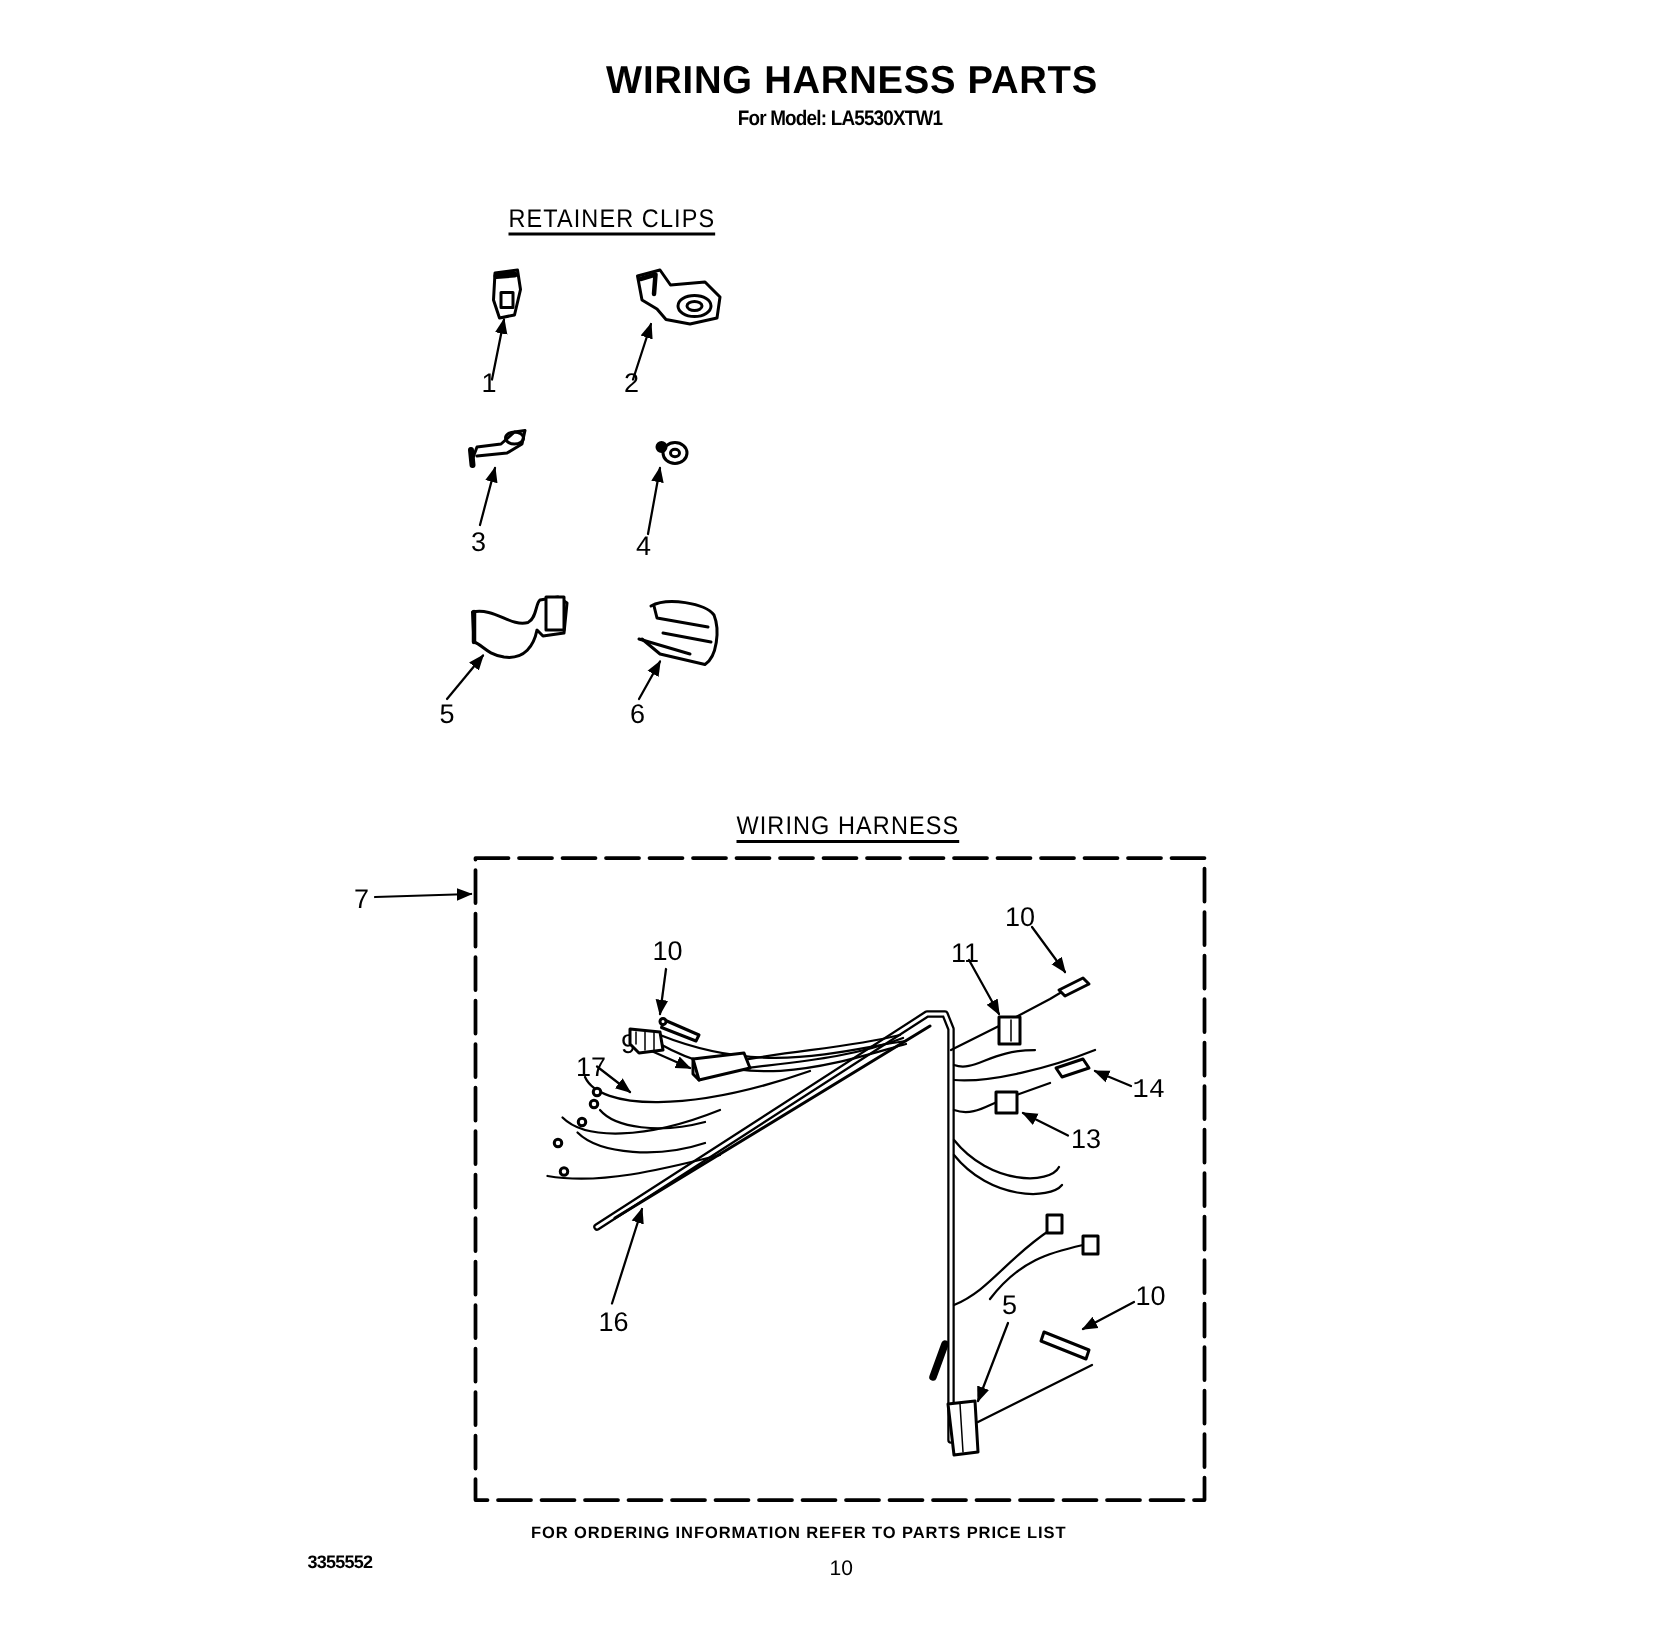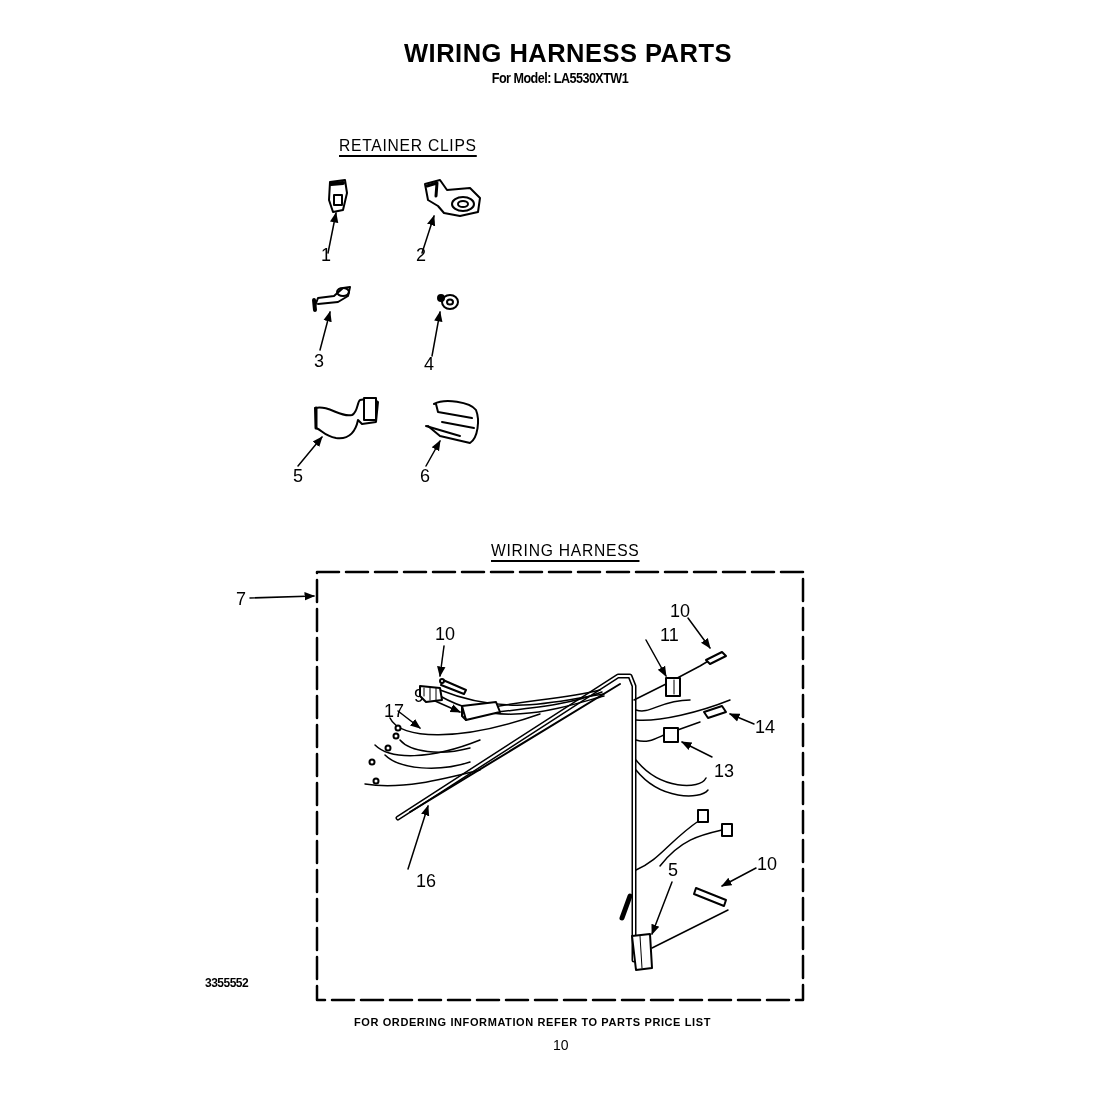--- a/index.html
+++ b/index.html
@@ -34,7 +34,7 @@
 <div class="abs callout" style="left:435px; top:625px;">10</div>
 <div class="abs callout" style="left:414px; top:687px;">9</div>
 <div class="abs callout" style="left:384px; top:702px;">17</div>
-<div class="abs callout" style="left:660px; top:626px;">11</div>
+<div class="abs callout" style="left:634px; top:626px;">11</div>
 <div class="abs callout" style="left:670px; top:602px;">10</div>
 <div class="abs callout" style="left:755px; top:718px;">14</div>
 <div class="abs callout" style="left:714px; top:750px;margin-top:12px;">13</div>

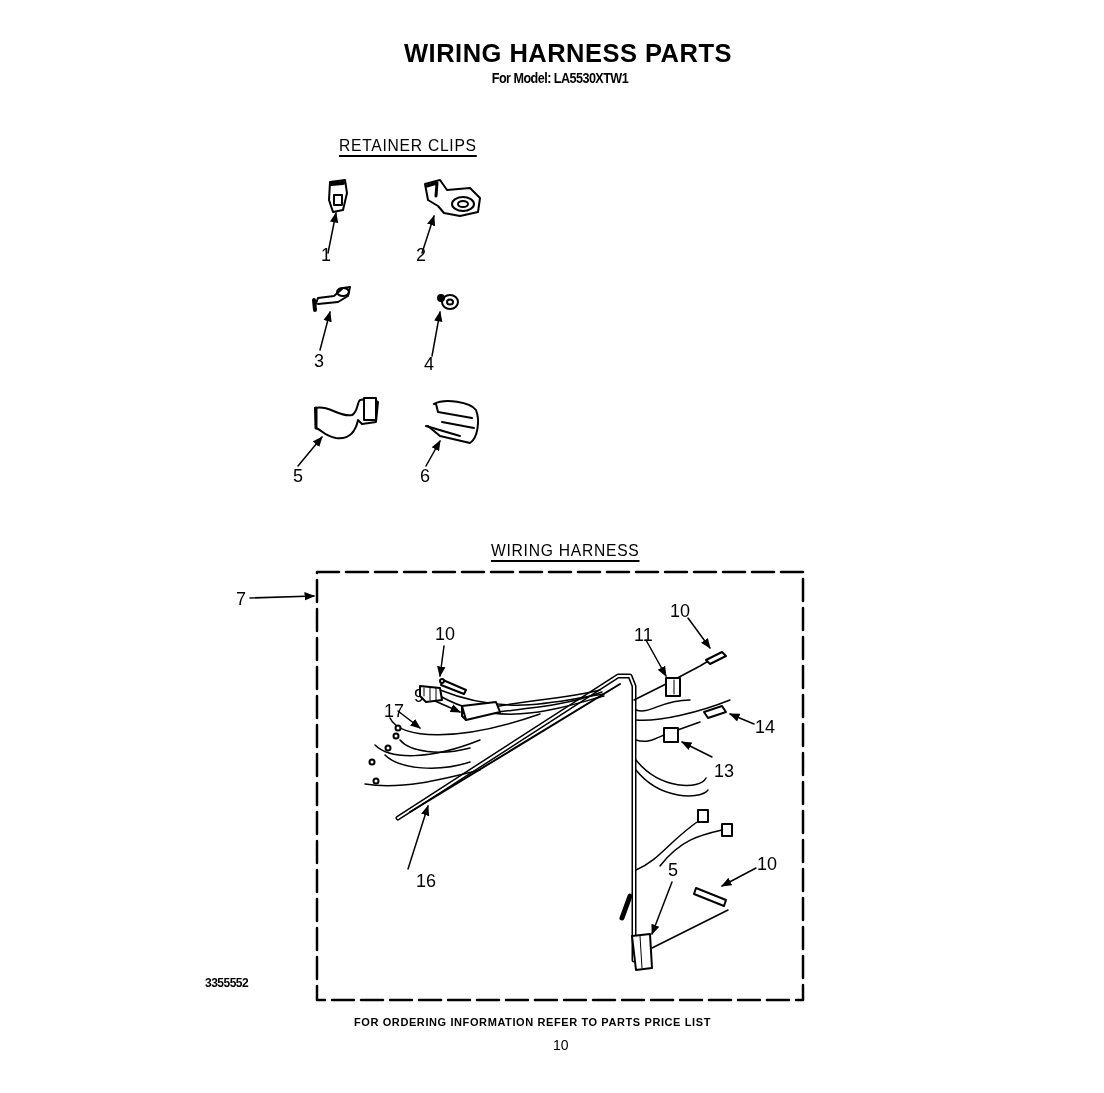--- a/index.html
+++ b/index.html
@@ -36,7 +36,7 @@
 <div class="abs callout" style="left:384px; top:702px;">17</div>
 <div class="abs callout" style="left:634px; top:626px;">11</div>
 <div class="abs callout" style="left:670px; top:602px;">10</div>
-<div class="abs callout" style="left:755px; top:718px;">14</div>
+<div class="abs callout" style="left:755px; top:718px;font-family:Liberation Mono, monospace;">14</div>
 <div class="abs callout" style="left:714px; top:750px;margin-top:12px;">13</div>
 <div class="abs callout" style="left:416px; top:872px;">16</div>
 <div class="abs callout" style="left:668px; top:861px;">5</div>

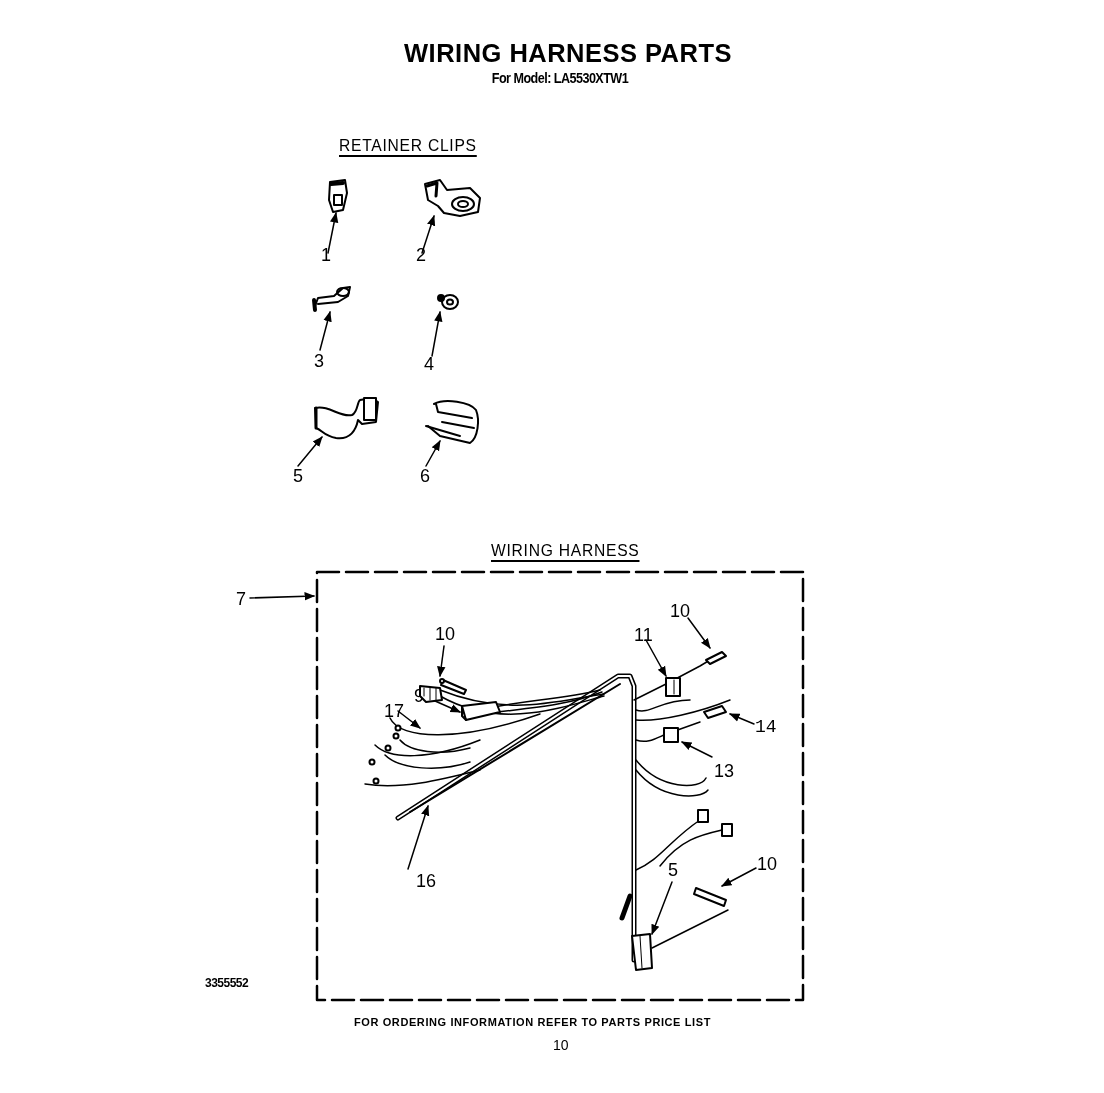--- a/index.html
+++ b/index.html
@@ -37,7 +37,7 @@
 <div class="abs callout" style="left:634px; top:626px;">11</div>
 <div class="abs callout" style="left:670px; top:602px;">10</div>
 <div class="abs callout" style="left:755px; top:718px;font-family:Liberation Mono, monospace;">14</div>
-<div class="abs callout" style="left:714px; top:750px;margin-top:12px;">13</div>
+<div class="abs callout" style="left:714px; top:750px;">13</div>
 <div class="abs callout" style="left:416px; top:872px;">16</div>
 <div class="abs callout" style="left:668px; top:861px;">5</div>
 <div class="abs callout" style="left:757px; top:855px;">10</div>

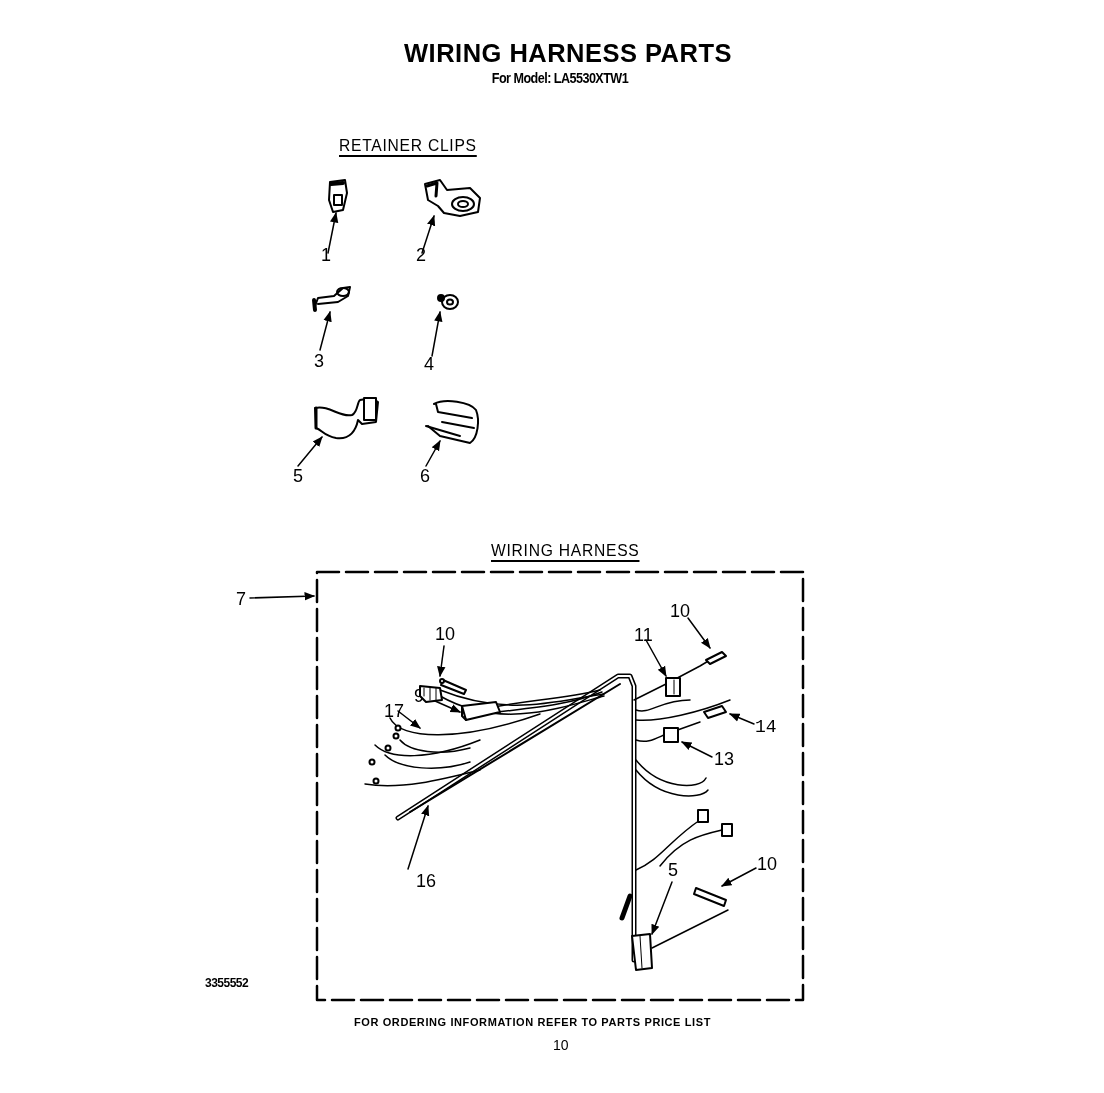--- a/index.html
+++ b/index.html
@@ -38,7 +38,7 @@
 <div class="abs callout" style="left:670px; top:602px;">10</div>
 <div class="abs callout" style="left:755px; top:718px;font-family:Liberation Mono, monospace;">14</div>
 <div class="abs callout" style="left:714px; top:750px;">13</div>
-<div class="abs callout" style="left:416px; top:872px;">16</div>
+<div class="abs callout" style="left:399px; top:872px;">16</div>
 <div class="abs callout" style="left:668px; top:861px;">5</div>
 <div class="abs callout" style="left:757px; top:855px;">10</div>
 

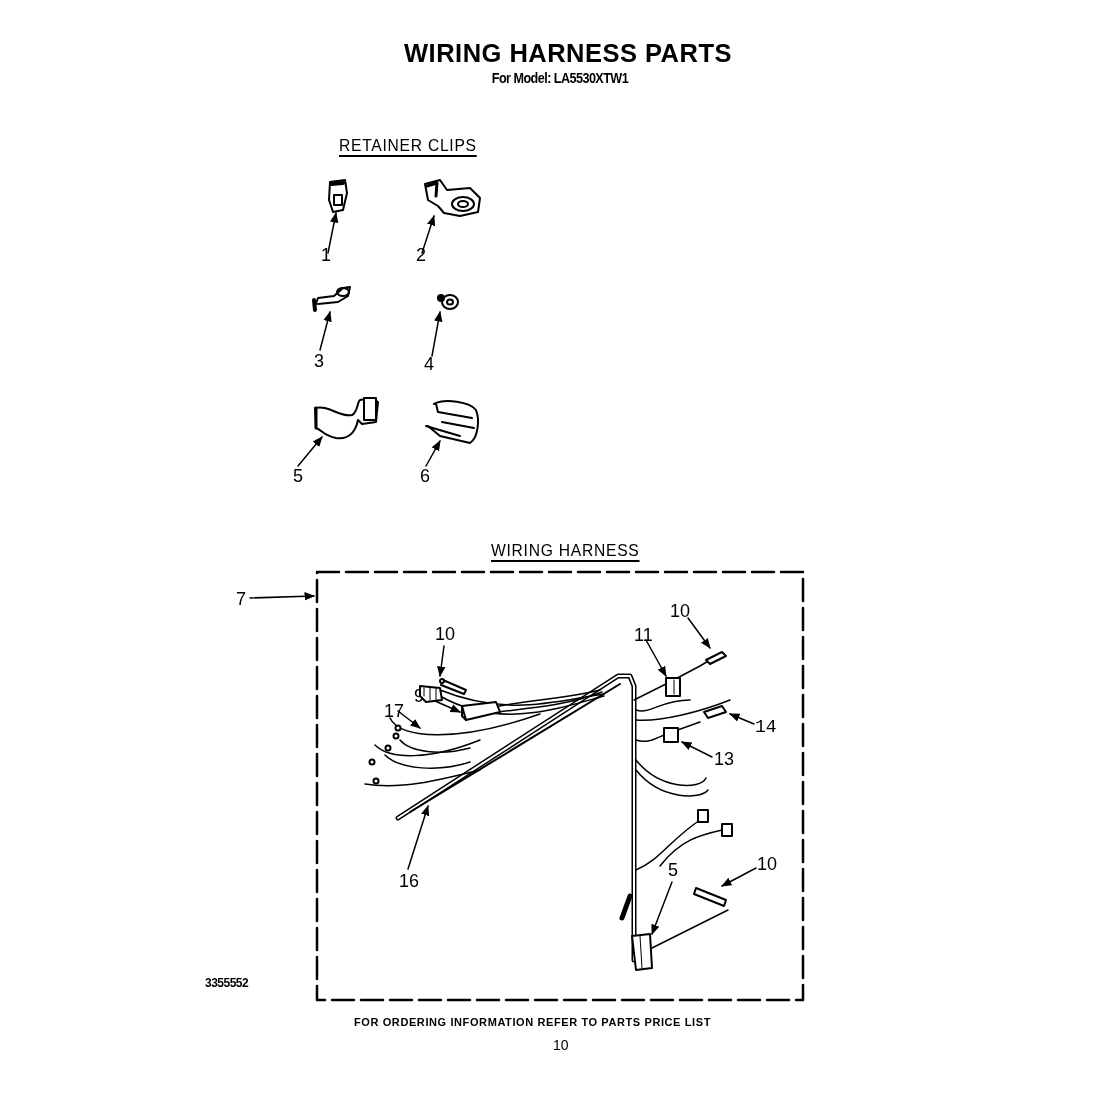--- a/index.html
+++ b/index.html
@@ -193,6 +193,6 @@
 
 <div class="abs footer-note" style="left:354px; top:1016px;">FOR ORDERING INFORMATION REFER TO PARTS PRICE LIST</div>
 <div class="abs" style="left:553px; top:1037px; font-size:14px;">10</div>
-<div class="abs small" style="left:205px; top:976px; letter-spacing:-0.5px;">3355552</div>
+<div class="abs small" style="left:205px; top:1034px; letter-spacing:-0.5px;">3355552</div>
 
 </body></html>

